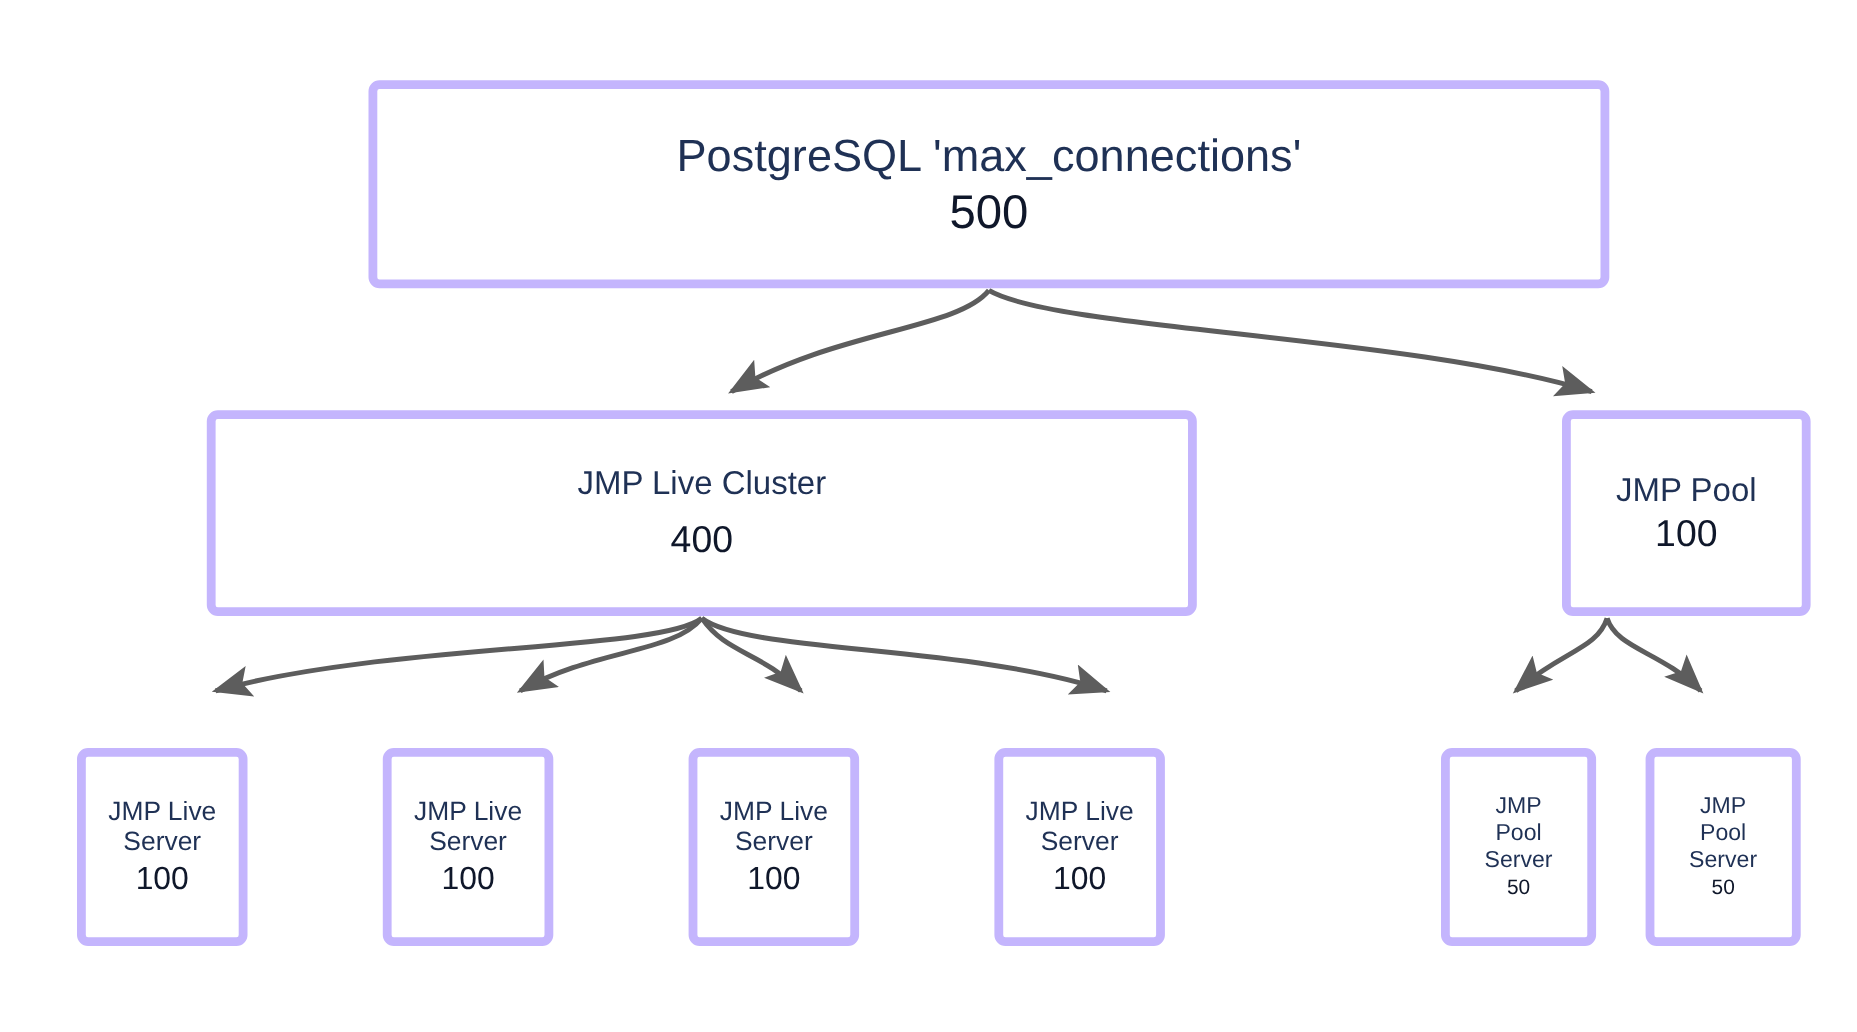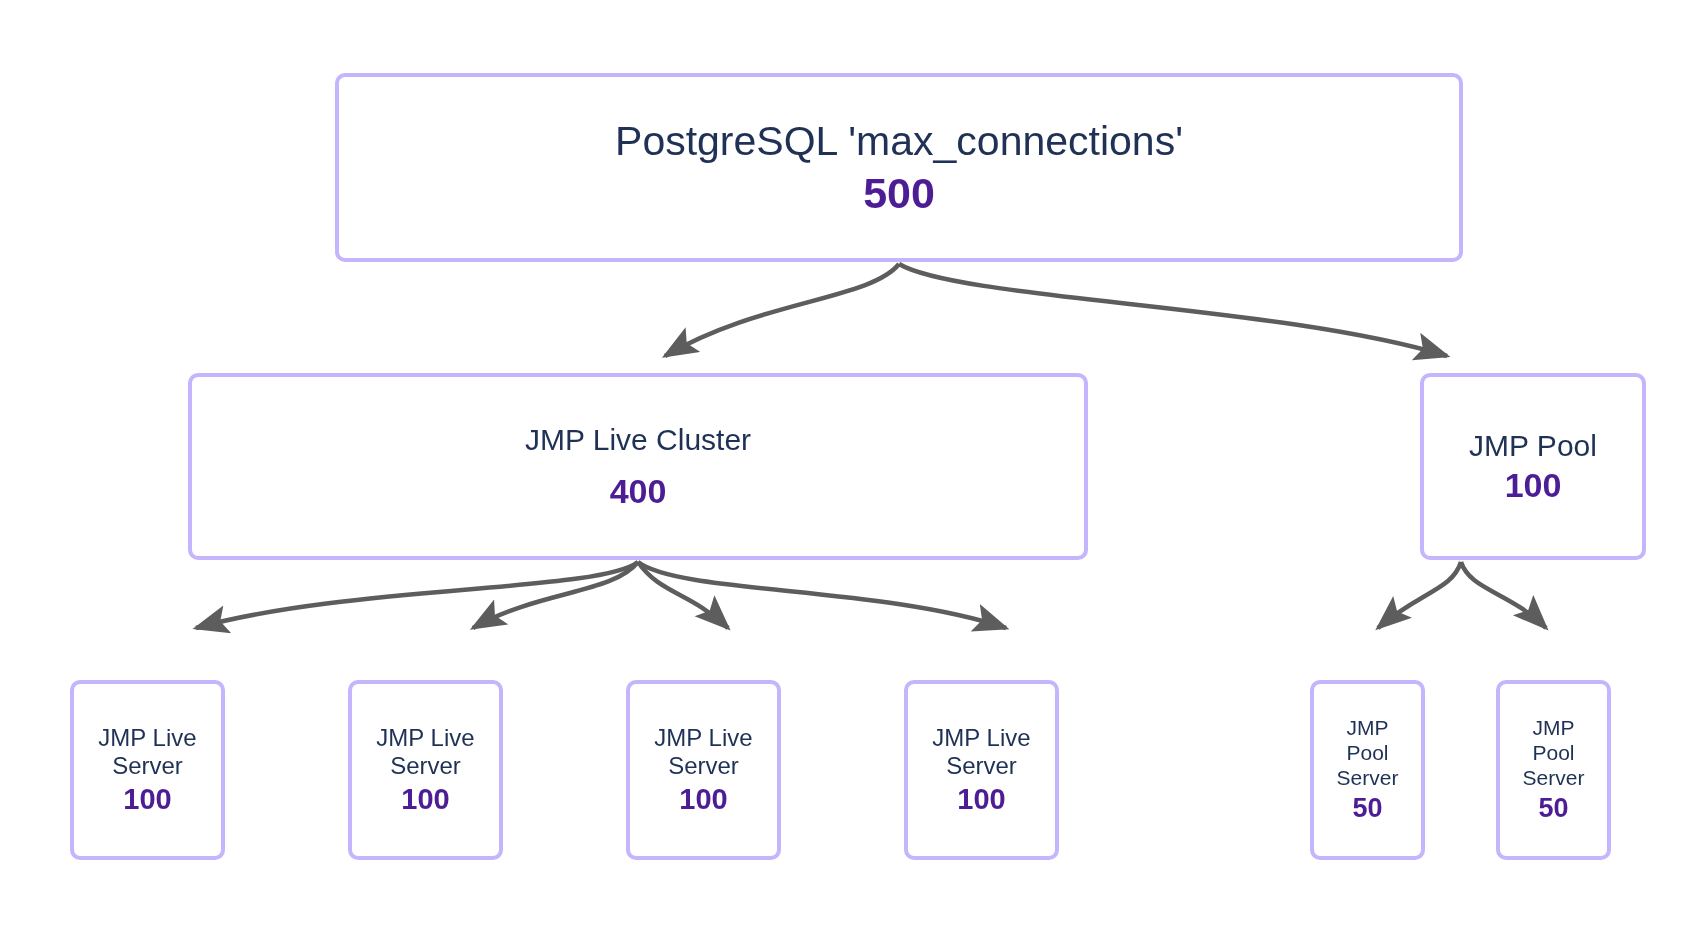--- a/index.html
+++ b/index.html
@@ -31,7 +31,7 @@
     position: absolute;
     box-sizing: border-box;
     background: #ffffff;
-    border: 4px solid #c4b5fd;
+    border: 8px solid #c4b5fd;
     border-radius: 10px;
     display: flex;
     flex-direction: column;

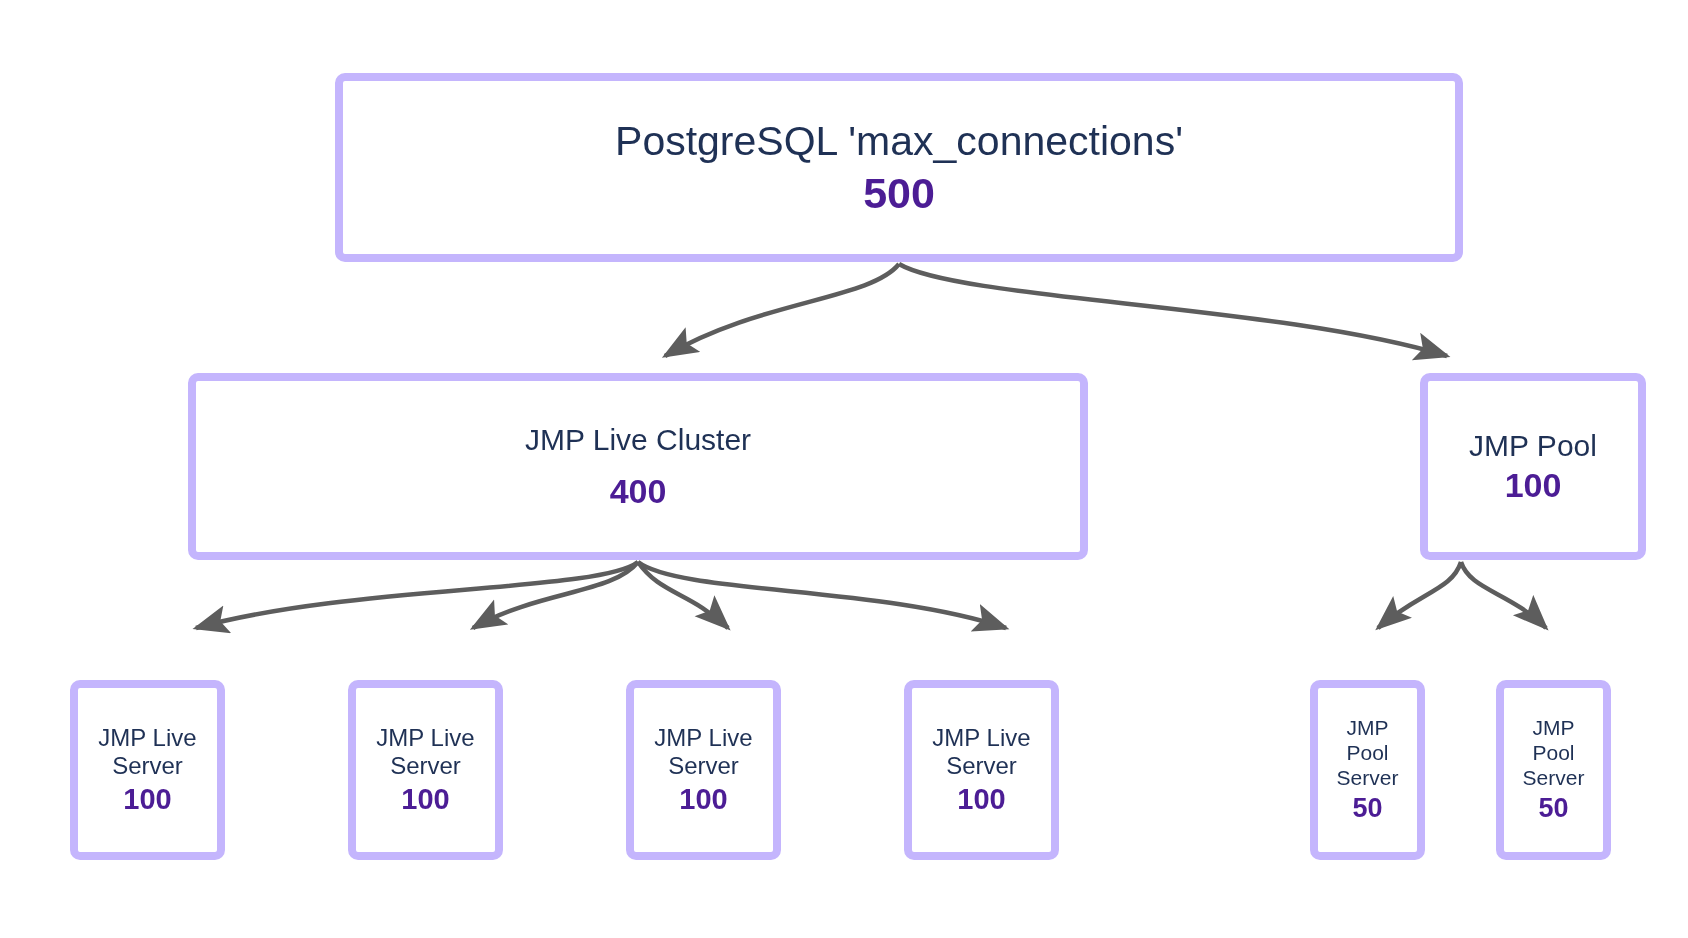--- a/index.html
+++ b/index.html
@@ -48,8 +48,8 @@
     white-space: pre-line;
   }
   .node .node-value {
-    color: #4c1d95;
-    font-weight: bold;
+    color: #0f172a;
+    font-weight: normal;
     line-height: 1.15;
   }
 

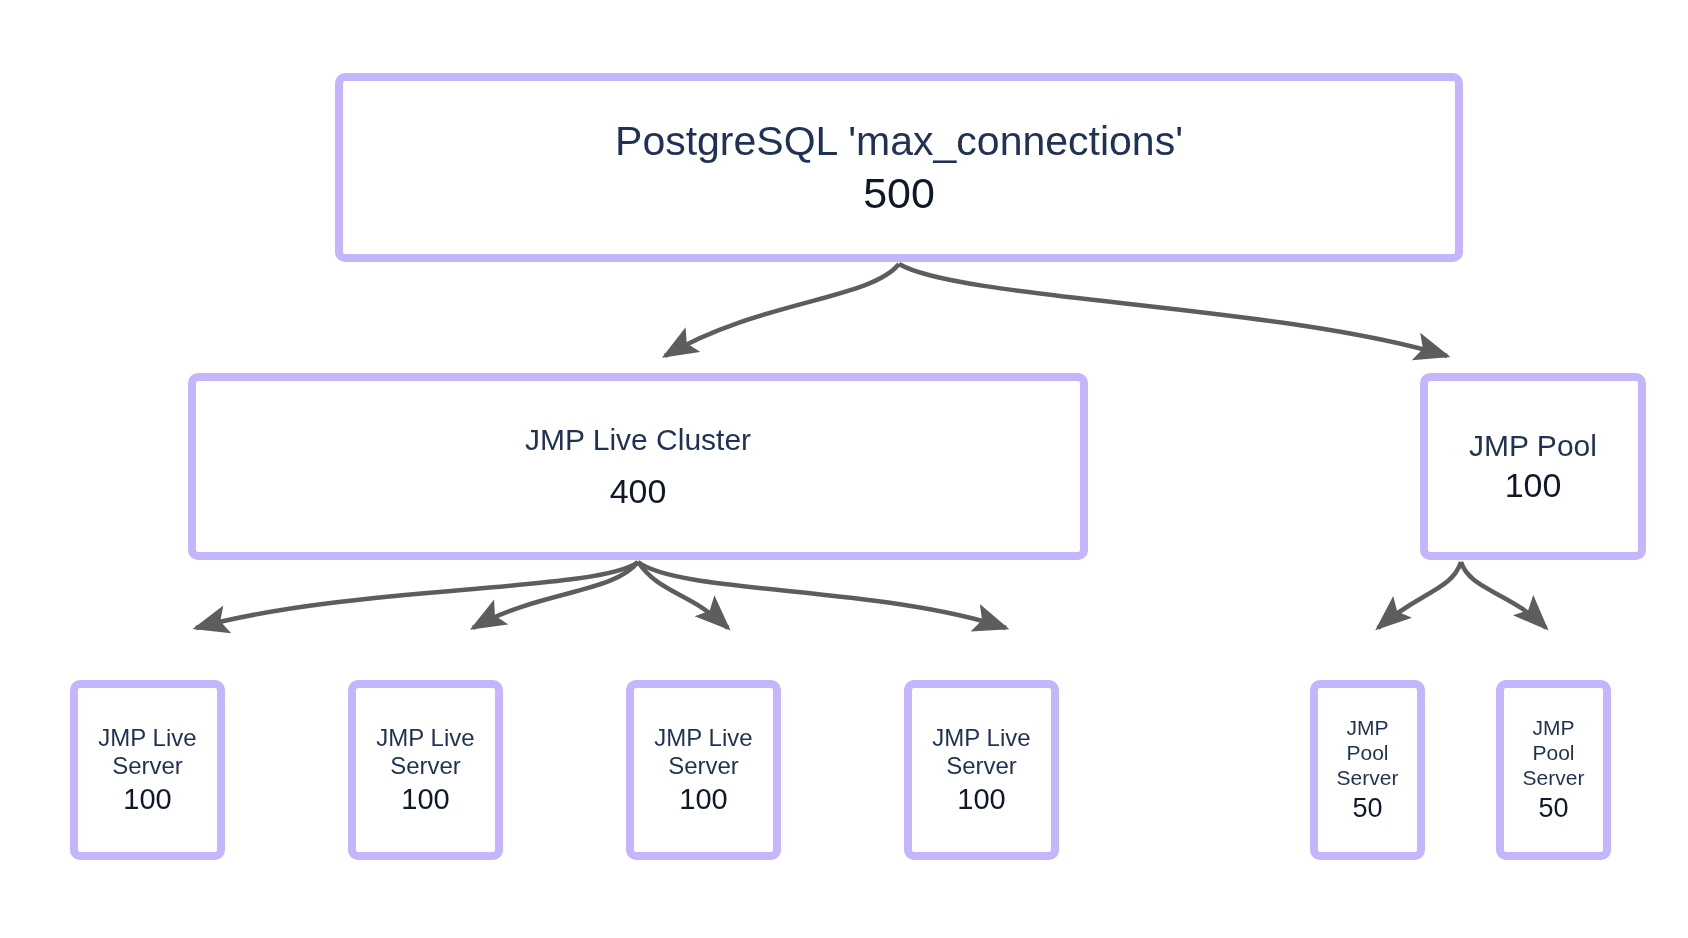--- a/index.html
+++ b/index.html
@@ -99,7 +99,7 @@
   
   .leaf-pool {
     top: 680px;
-    width: 115px;
+    width: 141px;
     height: 180px;
   }
   .leaf-pool .node-label { font-size: 21px; }

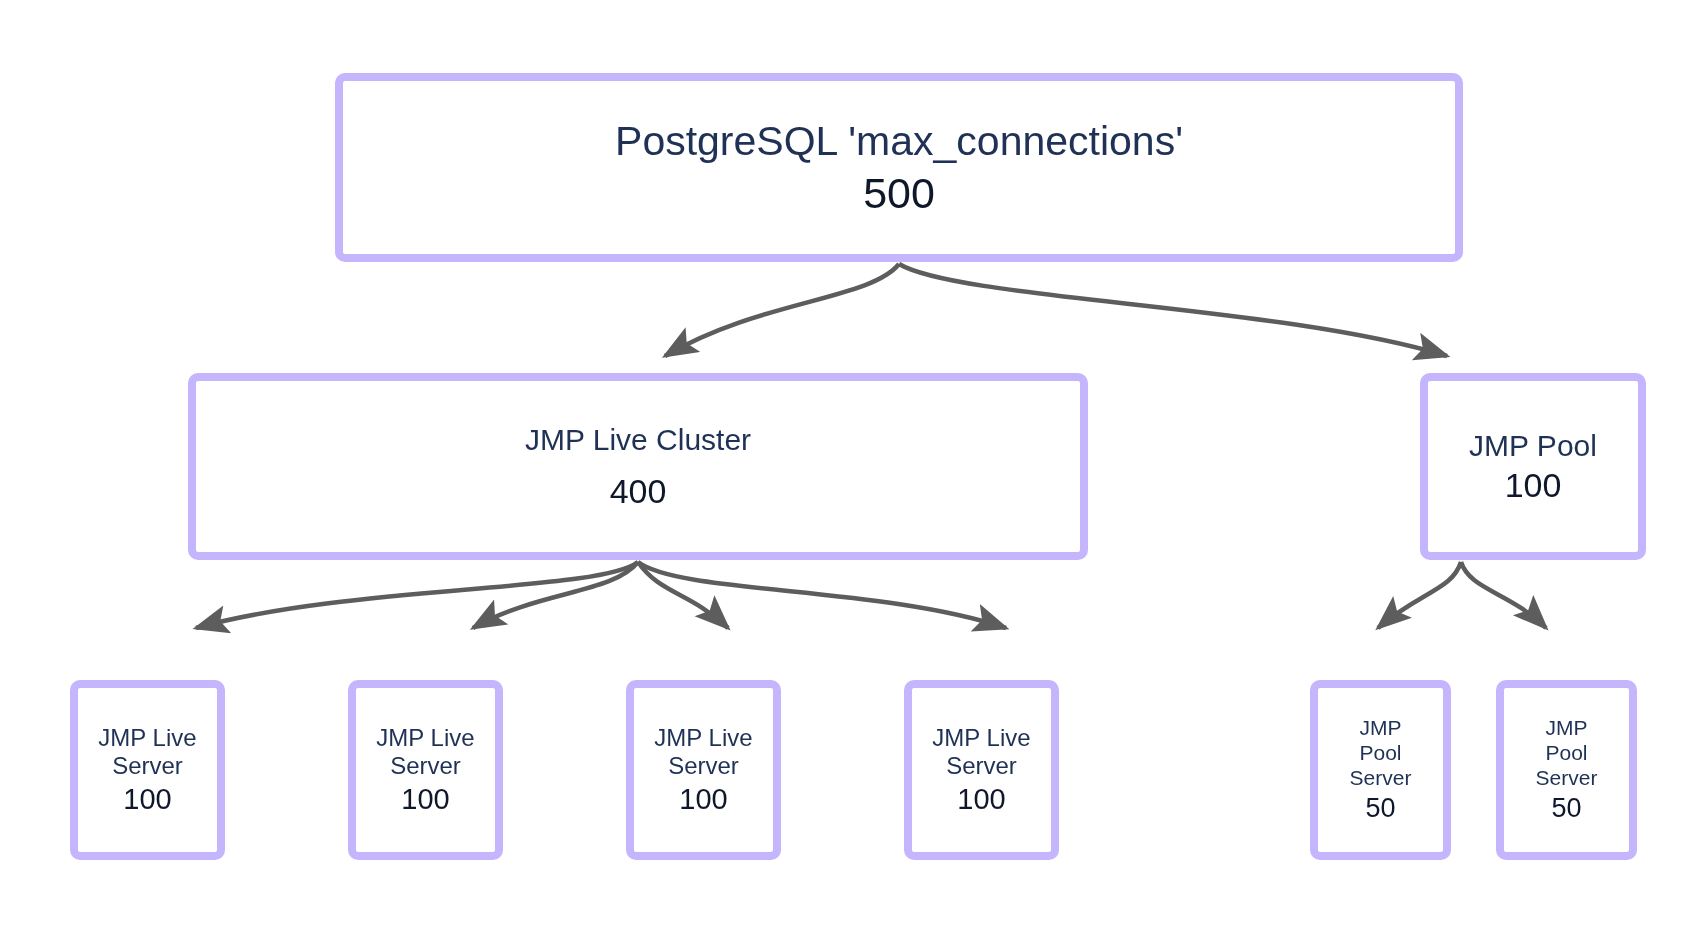--- a/index.html
+++ b/index.html
@@ -103,7 +103,7 @@
     height: 180px;
   }
   .leaf-pool .node-label { font-size: 21px; }
-  .leaf-pool .node-value { font-size: 27px; margin-top: 2px; }
+  .leaf-pool .node-value { font-size: 19px; margin-top: 2px; }
   #leaf-pool-1 { left: 1310px; }
   #leaf-pool-2 { left: 1496px; }
 </style>

